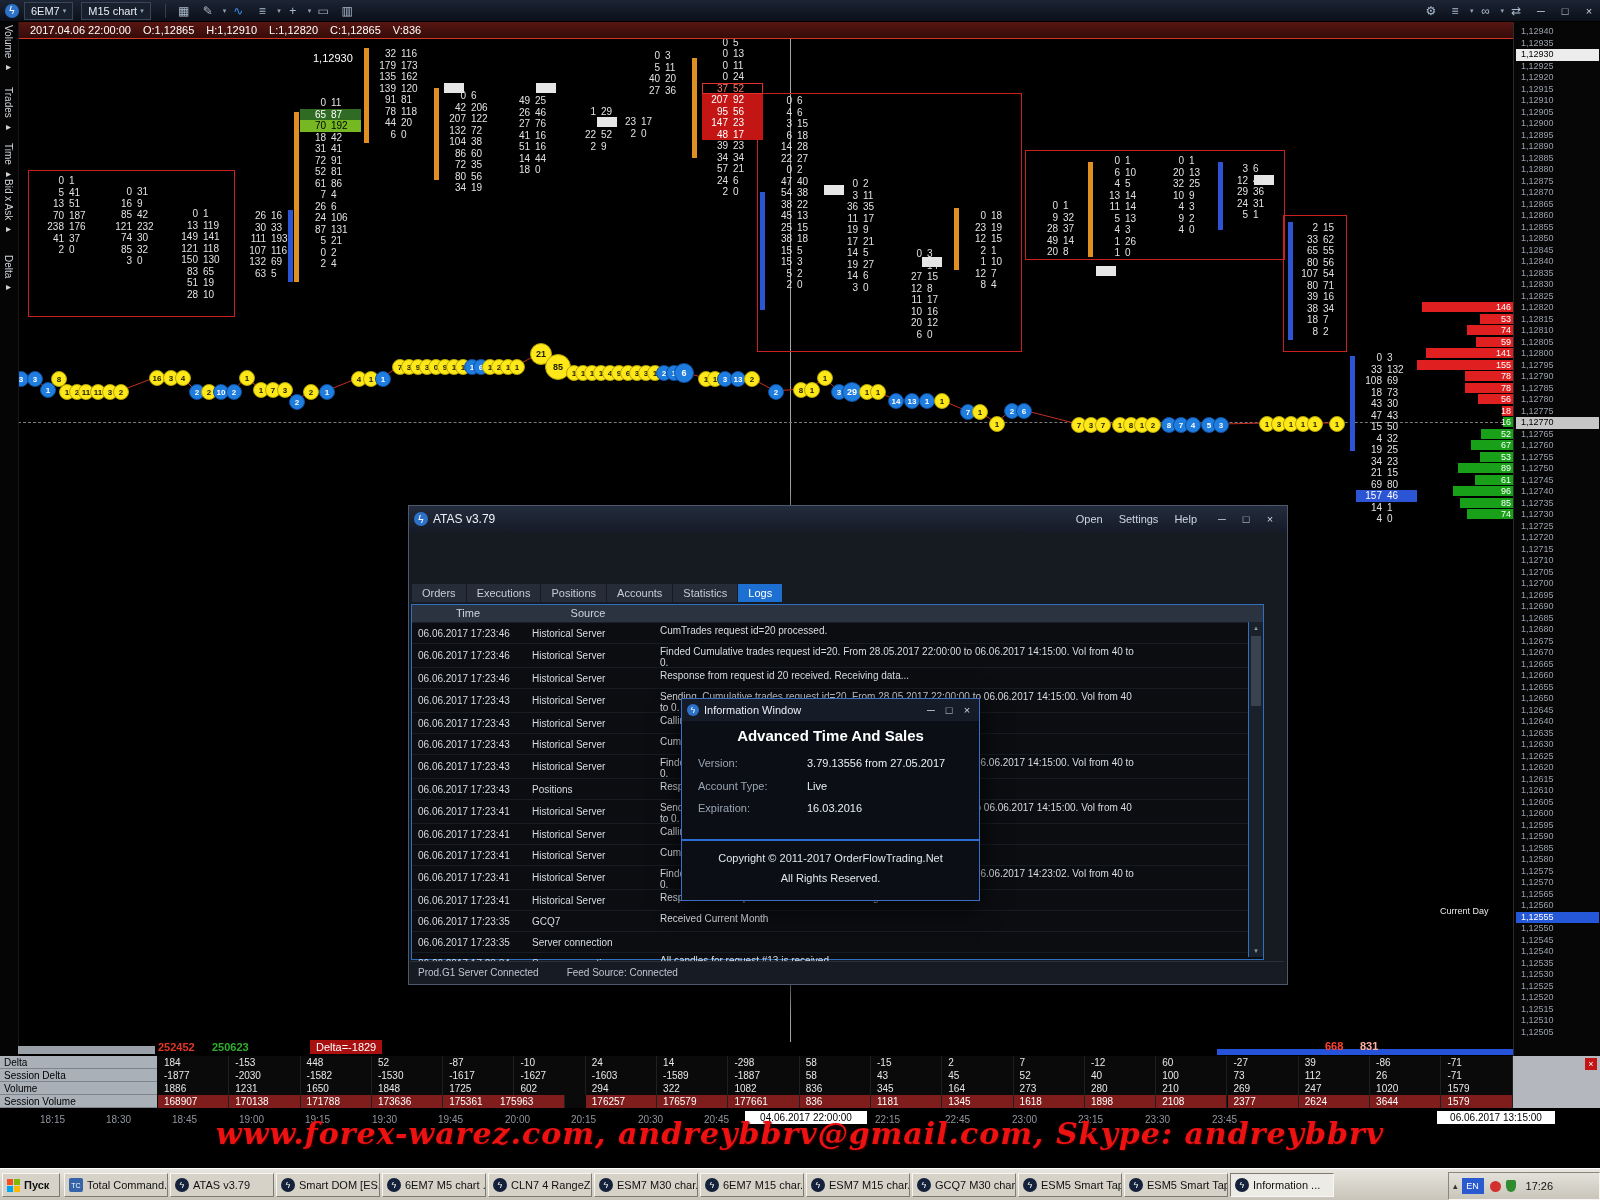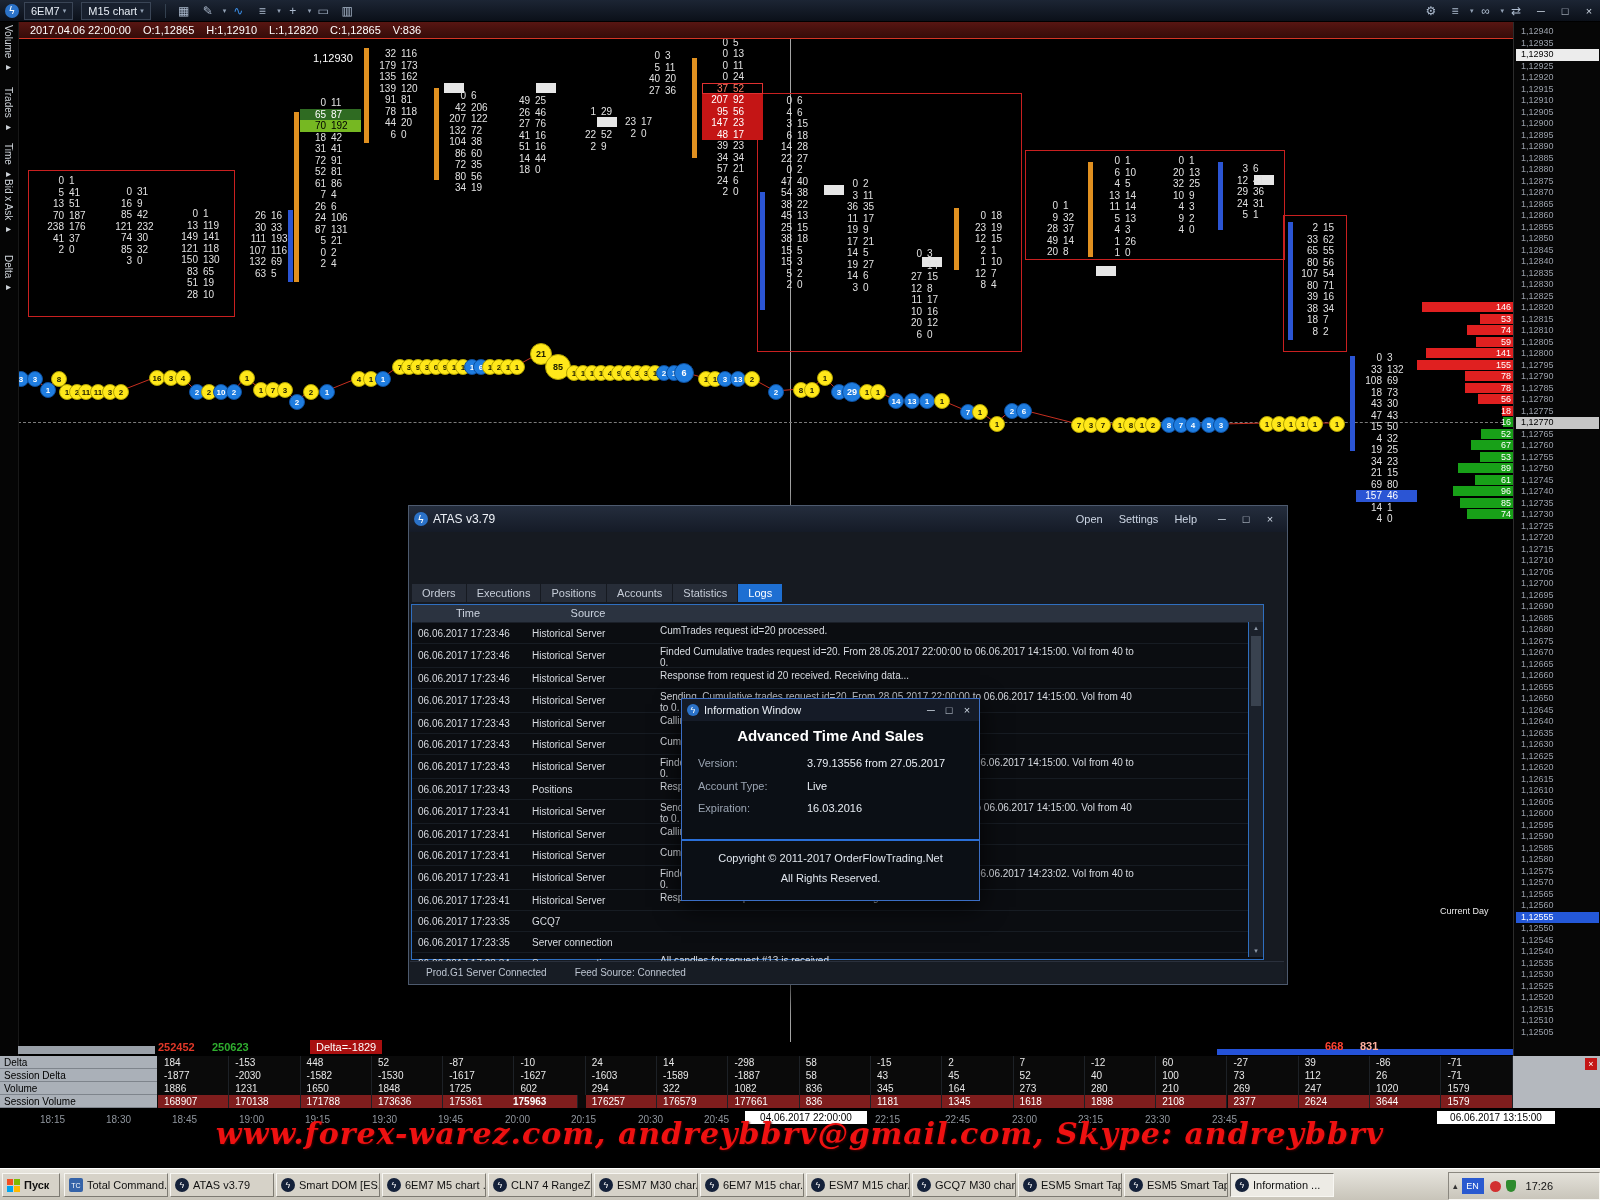--- a/index.html
+++ b/index.html
@@ -1416,6 +1416,7 @@
         <div class="lr">
           <div class="lc-time">06.06.2017 17:23:35</div>
           <div class="lc-src">GCQ7</div>
+          <div class="lc-msg">Received Current Month</div>
         </div>
         <div class="lr">
           <div class="lc-time">06.06.2017 17:23:35</div>

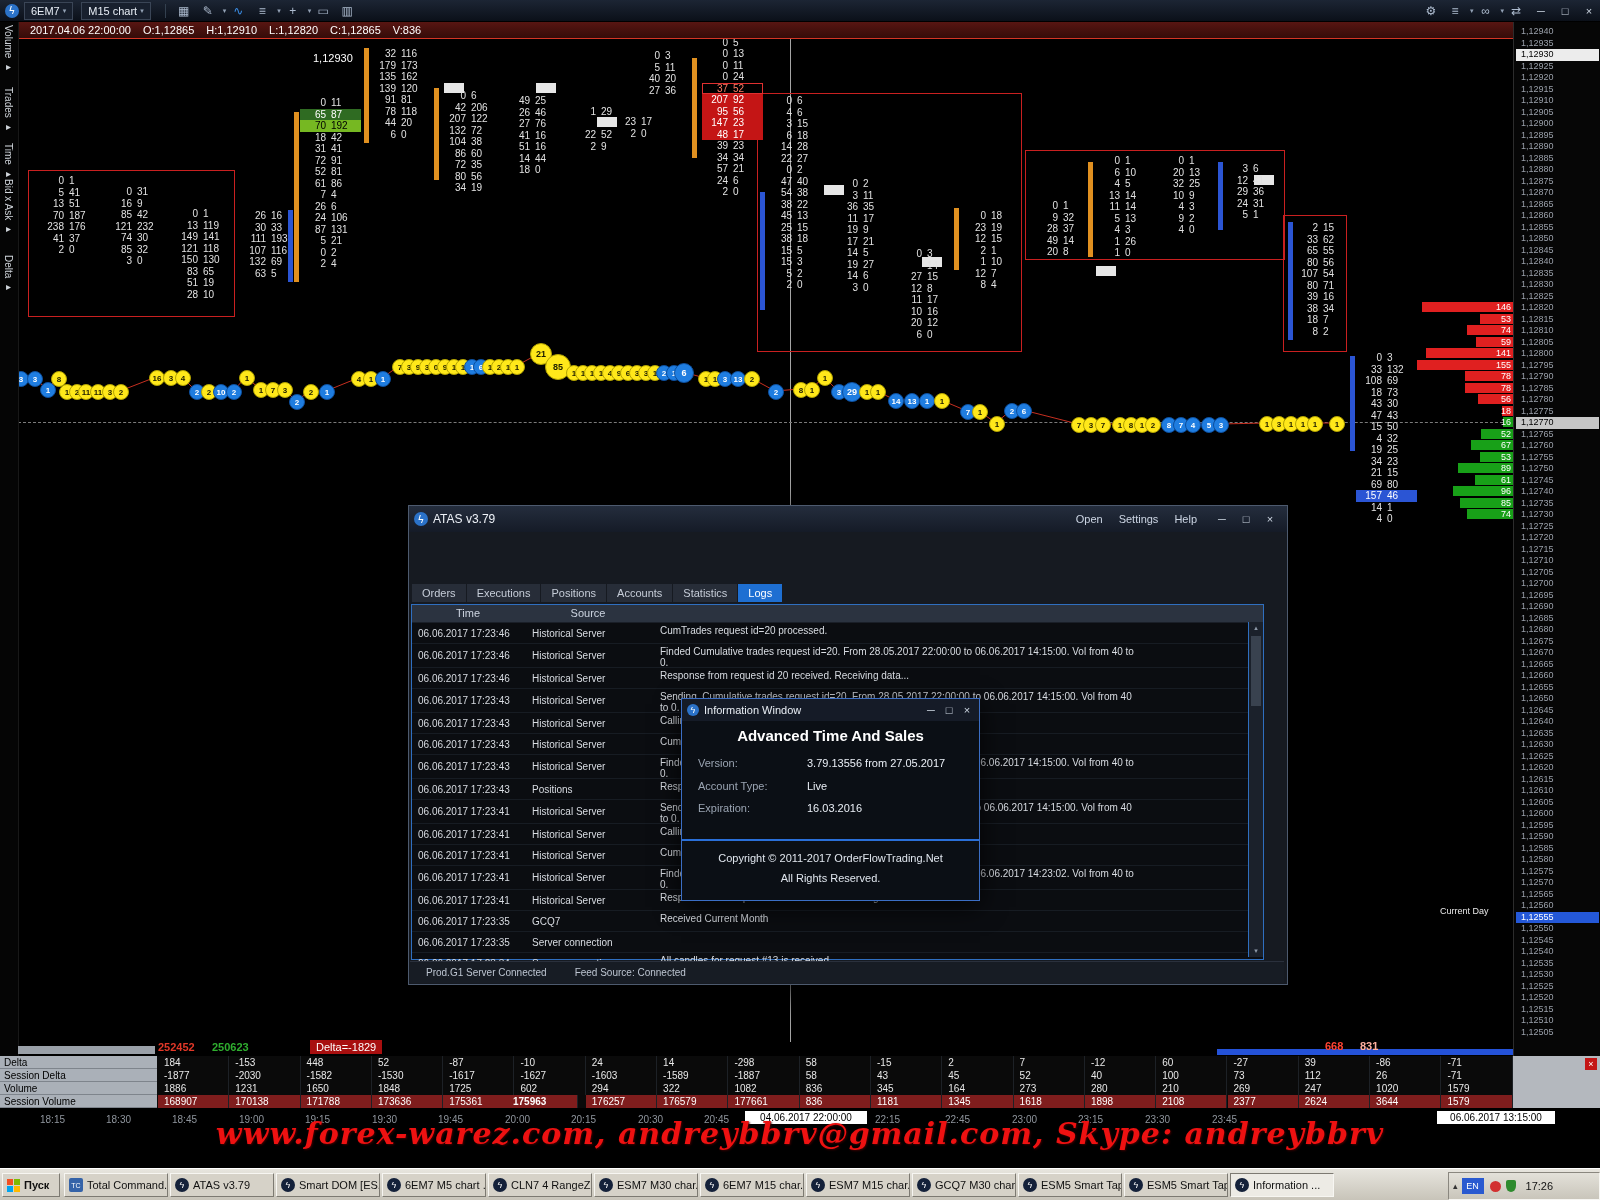--- a/index.html
+++ b/index.html
@@ -1435,7 +1435,7 @@
     </div>
   </div>
   <div id="dlg-status">
-    <span style="margin-left:16px">Prod.G1 Server Connected</span>
+    <span style="margin-left:8px">Prod.G1 Server Connected</span>
     <span style="margin-left:28px">Feed Source: Connected</span>
   </div>
 </div>

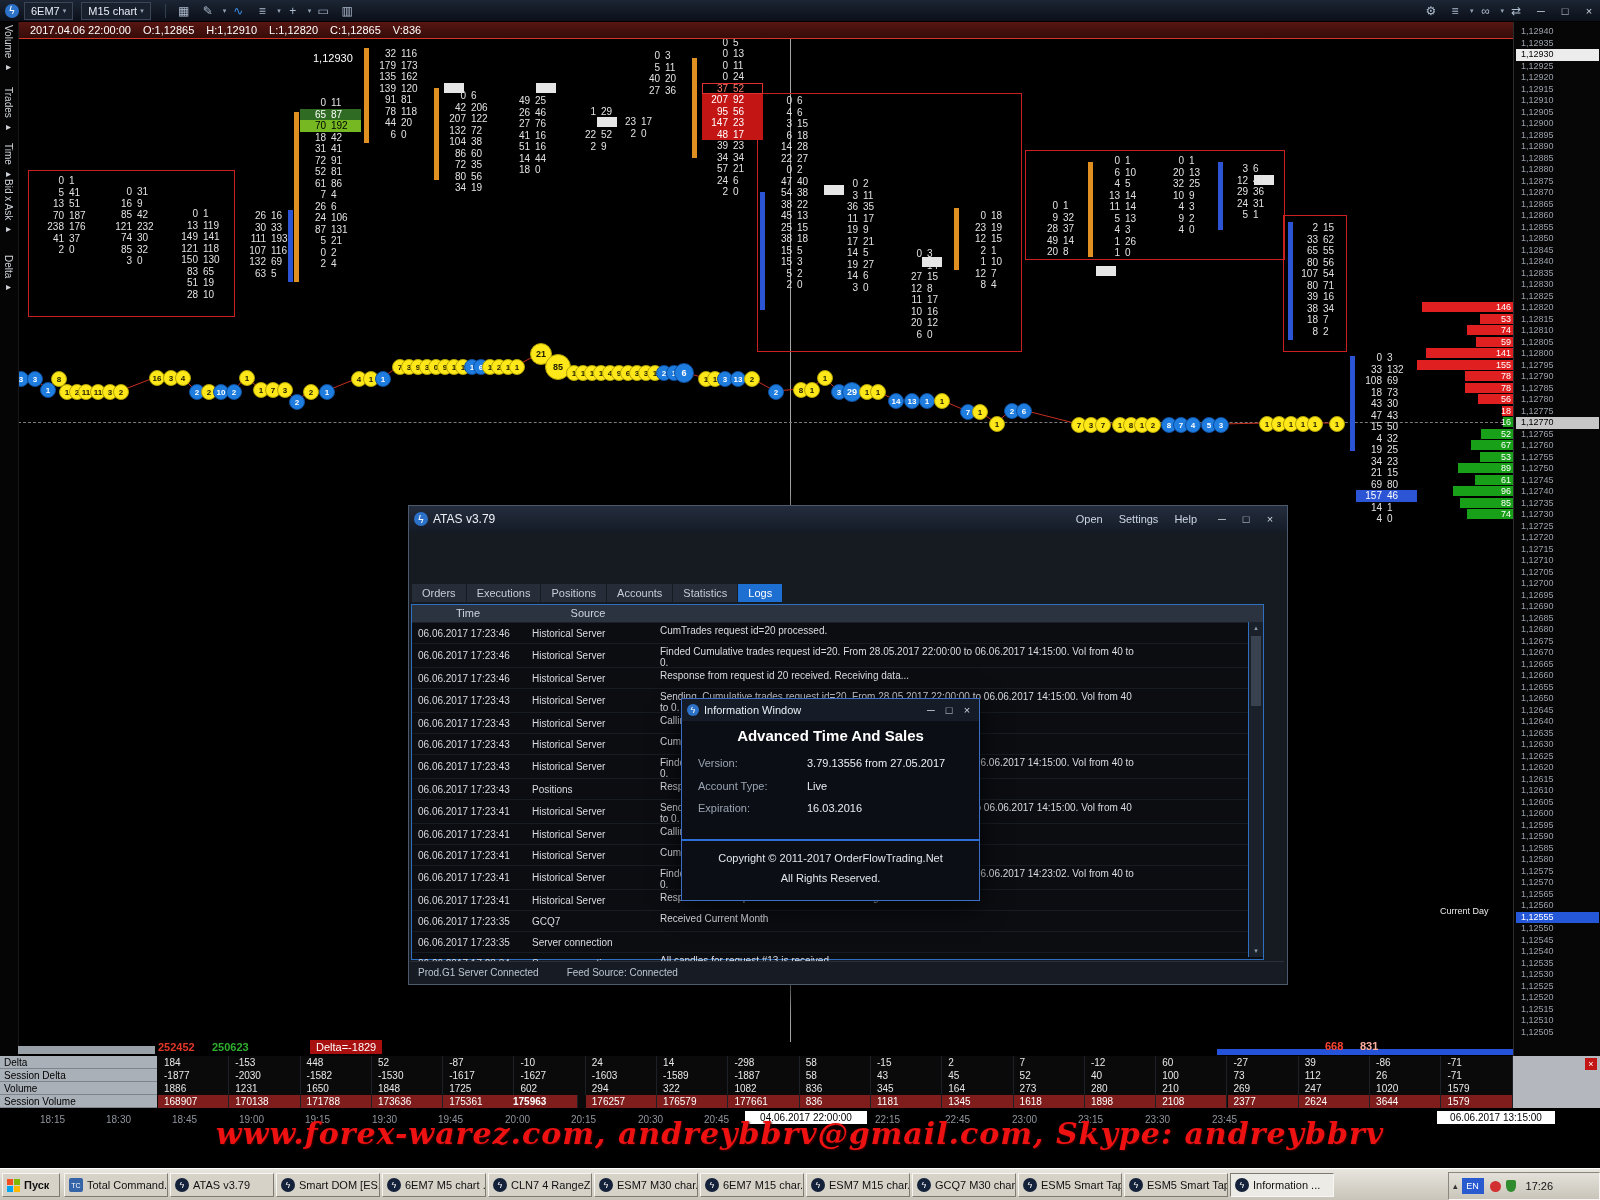--- a/index.html
+++ b/index.html
@@ -1283,7 +1283,7 @@
     <div class="bcell blue" style="left: 300.6px; top: 39px; width: 71.3px;">171788</div>
     <div class="bcell blue" style="left: 371.9px; top: 39px; width: 71.3px;">173636</div>
     <div class="bcell blue" style="left: 443.2px; top: 39px; width: 71.3px;">175361</div>
-    <div class="bcell blue" style="left: 507px; top: 39px; width: 71.3px; font-weight: bold;">175963</div>
+    <div class="bcell blue" style="left: 494px; top: 39px; width: 71.3px;">175963</div>
     <div class="bcell blue" style="left: 585.8px; top: 39px; width: 71.3px;">176257</div>
     <div class="bcell blue" style="left: 657.1px; top: 39px; width: 71.3px;">176579</div>
     <div class="bcell blue" style="left: 728.4px; top: 39px; width: 71.3px;">177661</div>

